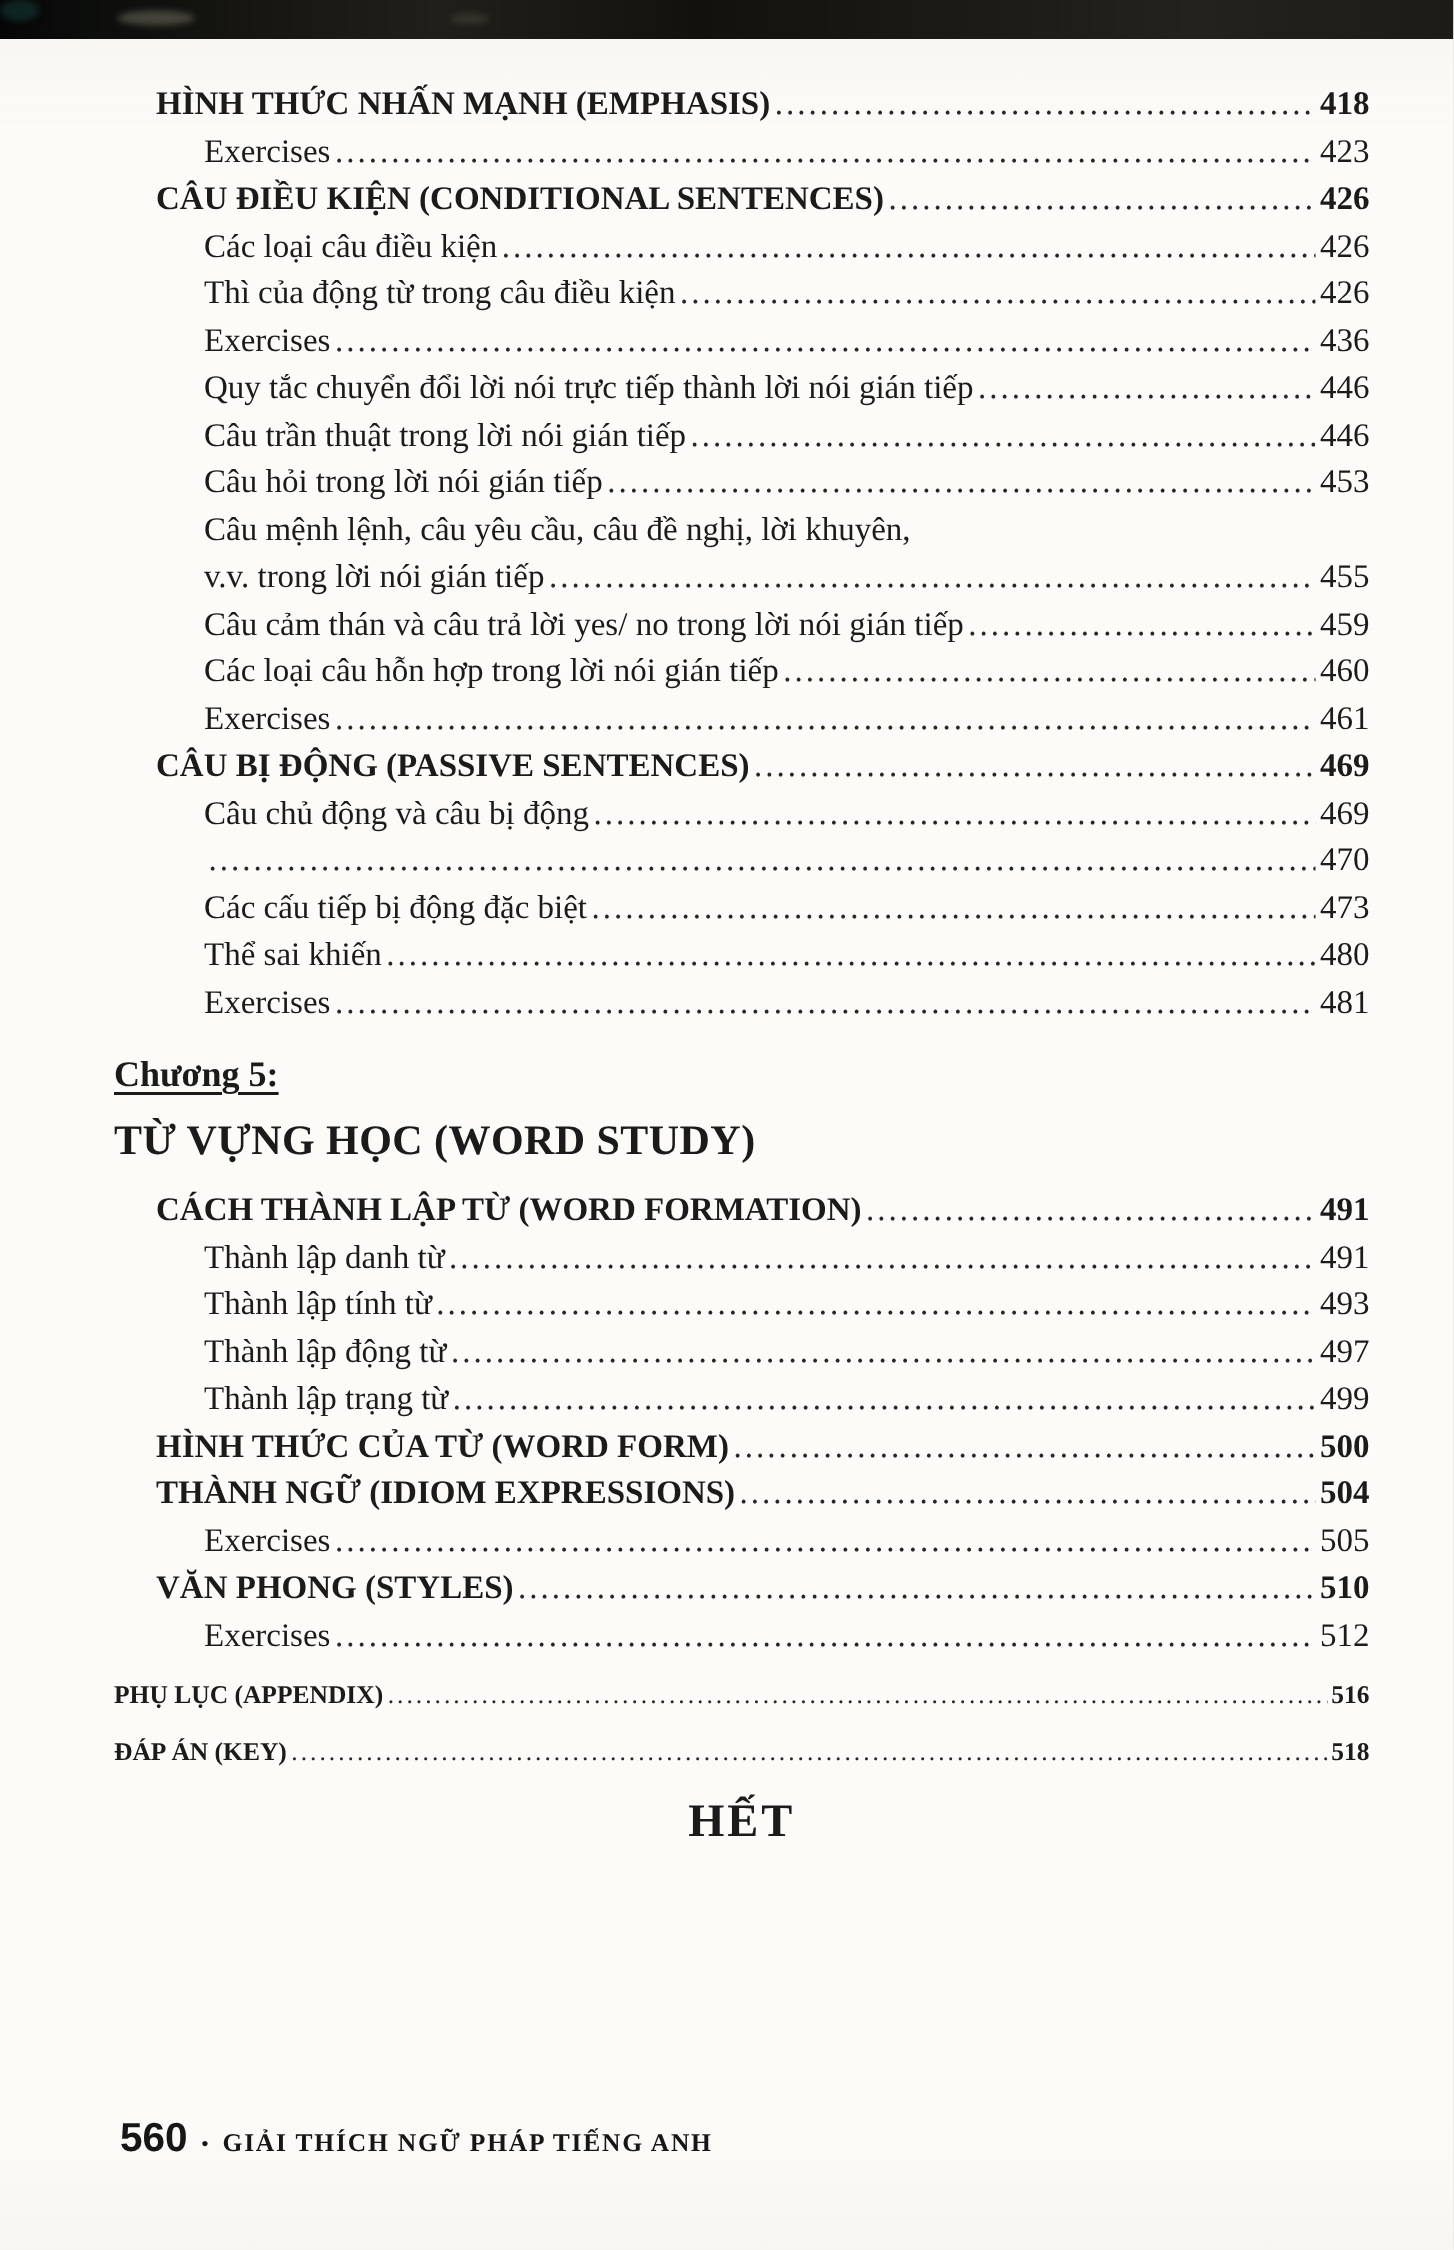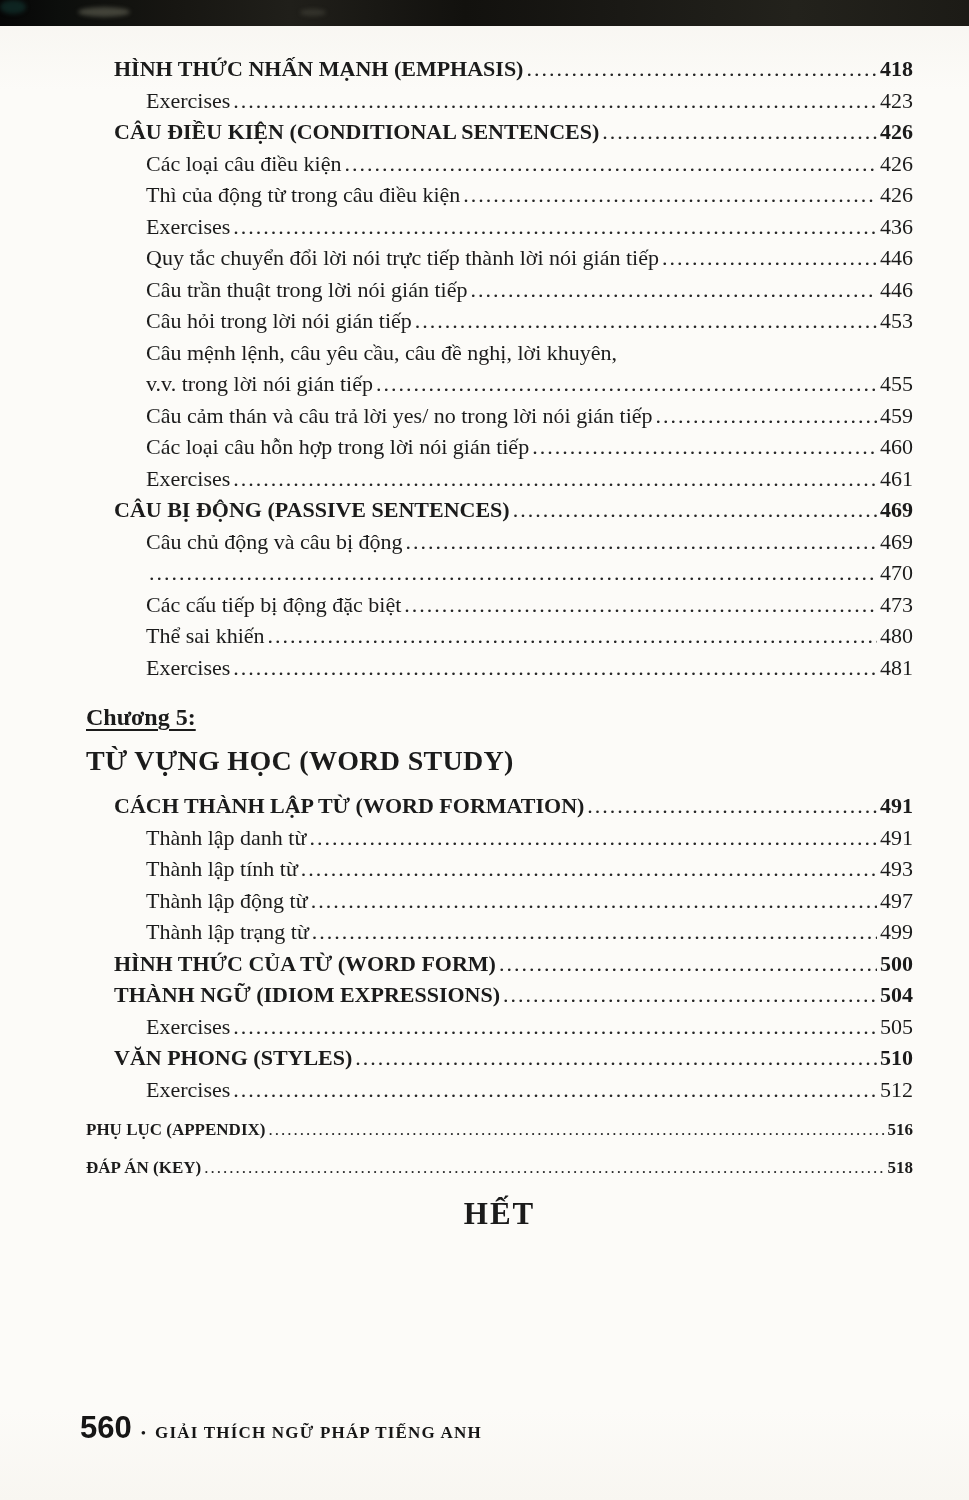--- a/index.html
+++ b/index.html
@@ -30,7 +30,7 @@
   .spot-c { left: 0px;   top: 0px;  width: 26px; height: 14px; background: rgba(20,60,55,0.55); border-radius: 0; filter: blur(1px); }
 
   .content {
-    position: absolute; top: 50px; left: 86px; right: 56px;
+    position: absolute; top: 50px; left: 76px; right: 56px;
   }
 
   .toc-row {

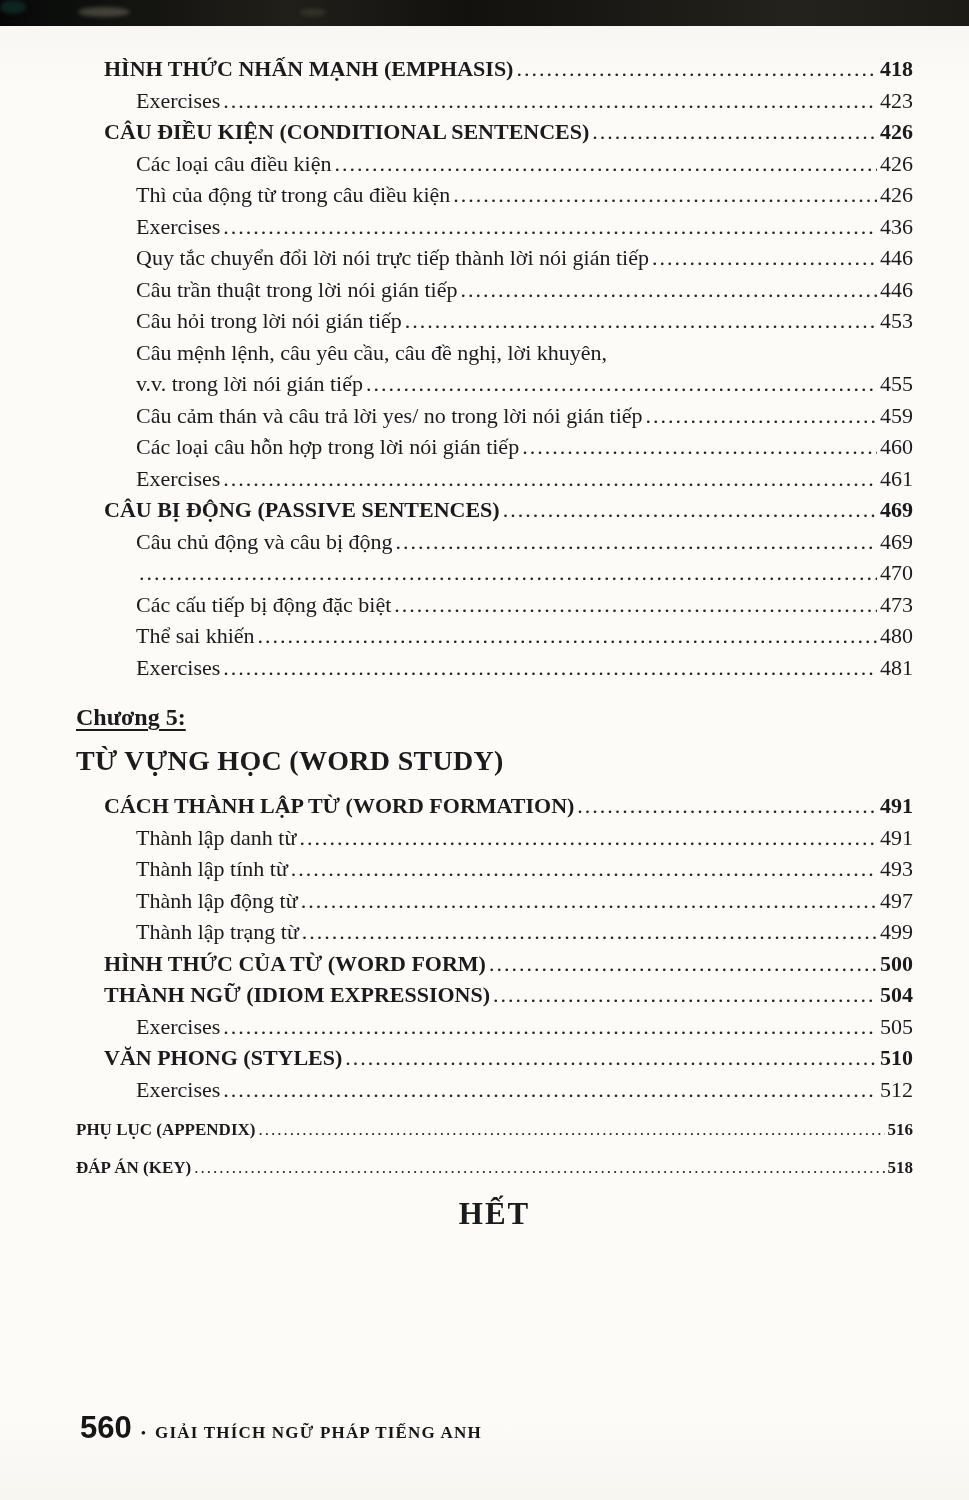--- a/index.html
+++ b/index.html
@@ -80,7 +80,7 @@
   }
   .footer-page {
     font-family: "Liberation Sans", sans-serif;
-    font-weight: bold; font-size: 31px;
+    font-weight: bold; font-size: 27px;
   }
   .footer-sep { font-size: 15px; margin: 0 9px; }
   .footer-title { font-size: 17px; letter-spacing: 1.2px; font-weight: 600; }

